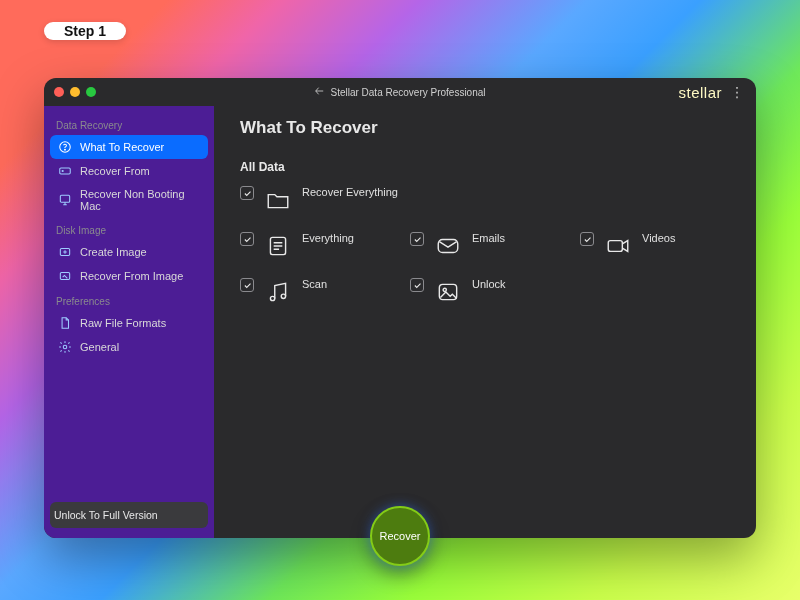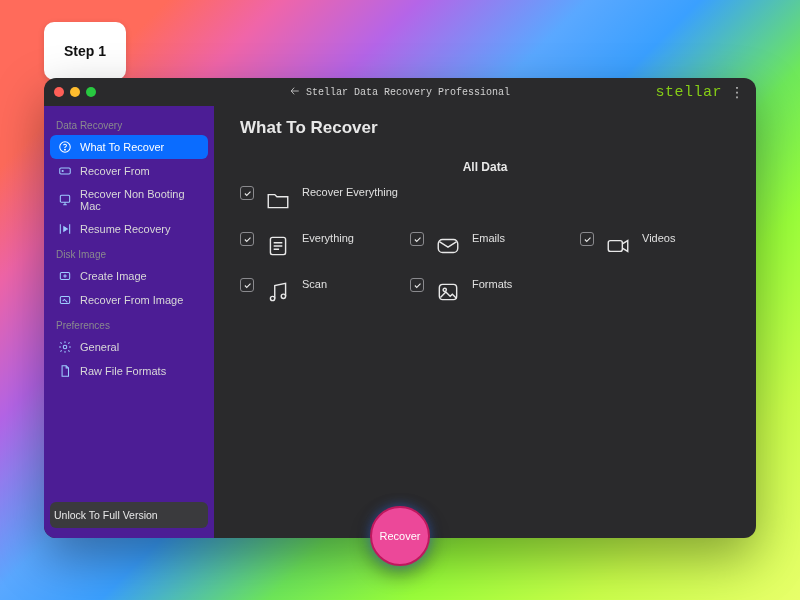--- a/index.html
+++ b/index.html
@@ -17,7 +17,7 @@
   .step-badge {
     position: absolute; top: 22px; left: 44px;
     background: #fff; color: #111; font-weight: 600;
-    font-size: 14px; padding: 21px 20px; border-radius: 10px;
+    font-size: 14px; padding: 1px 20px; border-radius: 10px;
     box-shadow: 0 2px 6px rgba(0,0,0,.15);
   }
   .window {

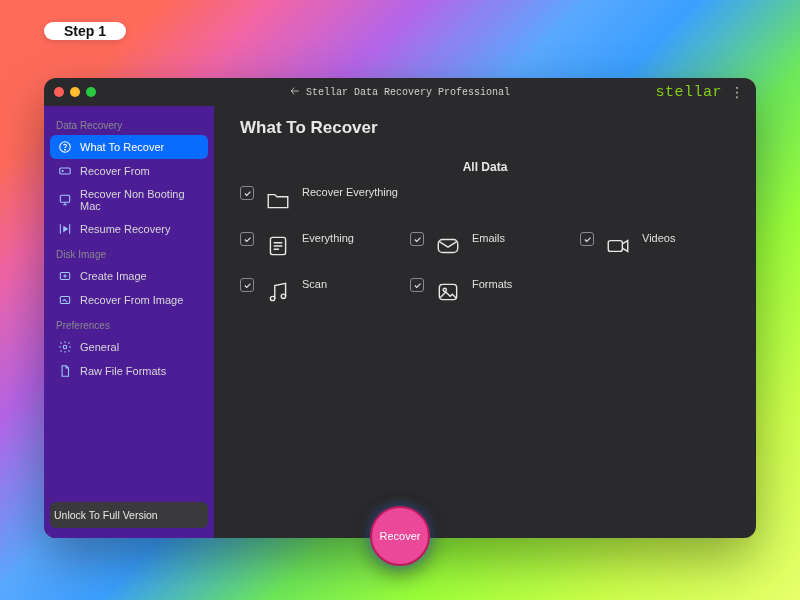--- a/index.html
+++ b/index.html
@@ -29,7 +29,7 @@
   }
   .titlebar {
     height: 28px; display: flex; align-items: center;
-    padding: 0 10px; position: relative; font-family: Liberation Mono, monospace;
+    padding: 0 10px; position: relative;
   }
   .traffic { display: flex; gap: 6px; }
   .dot { width: 10px; height: 10px; border-radius: 50%; }

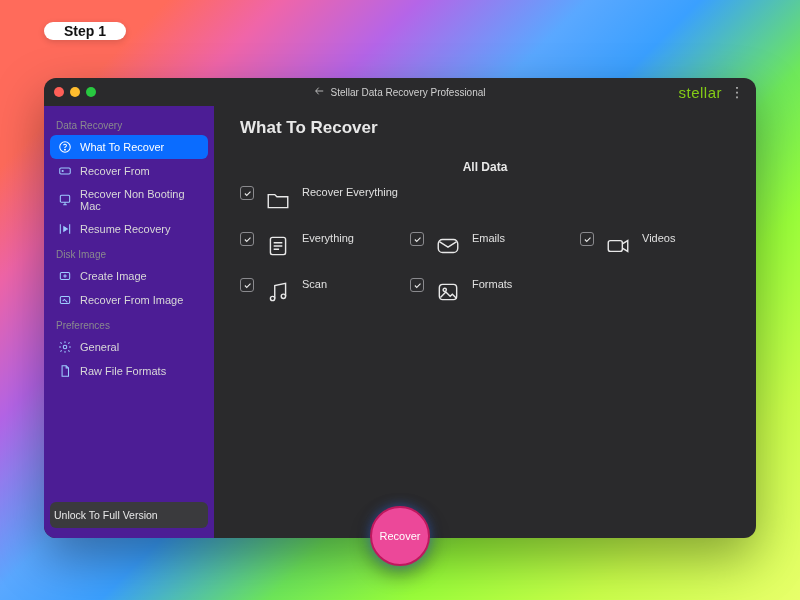--- a/index.html
+++ b/index.html
@@ -43,7 +43,7 @@
   }
   .brand {
     position: absolute; right: 34px; top: 6px;
-    font-size: 15px; letter-spacing: .5px; color: #84cc16;
+    font-size: 15px; letter-spacing: .5px; color: #fef9c3;
   }
   .kebab {
     position: absolute; right: 12px; top: 6px; font-size: 14px;

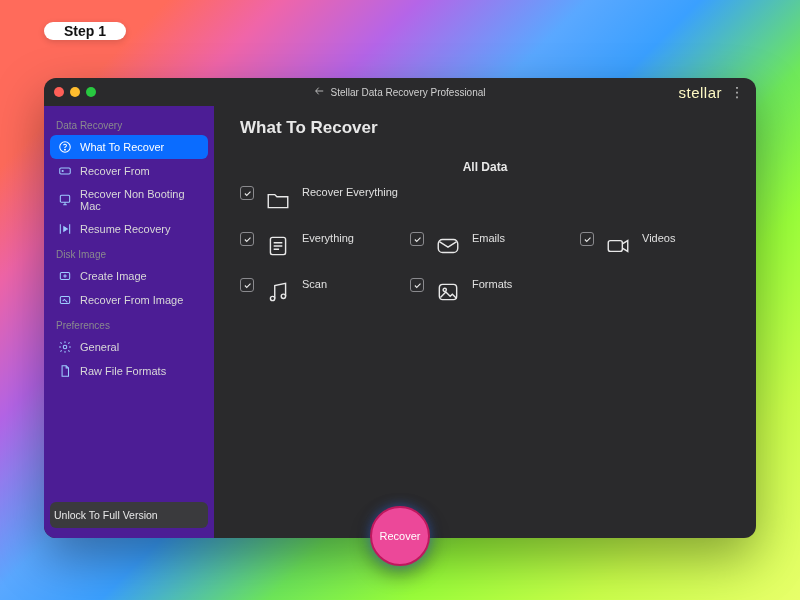--- a/index.html
+++ b/index.html
@@ -76,7 +76,7 @@
     flex: 1; padding: 12px 26px 0 26px; position: relative;
   }
   h1 { font-size: 17px; font-weight: 600; margin-bottom: 22px; }
-  .subhead { font-size: 12px; font-weight: 600; margin: 6px 0 12px 0; text-align: center; }
+  .subhead { font-size: 12px; font-weight: 600; margin: 6px 0 12px 0; }
   .opt-row { display: flex; gap: 40px; margin-bottom: 18px; }
   .opt {
     display: flex; gap: 10px;

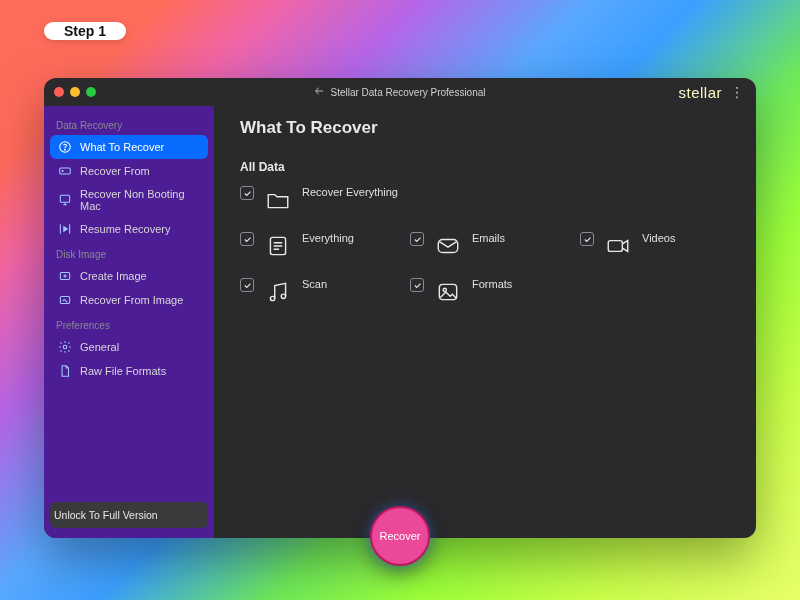--- a/index.html
+++ b/index.html
@@ -160,14 +160,6 @@
           </span>
         <span>Recover Non Booting Mac</span>
       </div>
-      <div class="nav-item">
-        <span class="nav-icon">
-            <svg viewBox="0 0 24 24" fill="none" stroke="#9ecbff" stroke-width="1.8">
-              <path d="M4 4v16M20 4v16M10 8l6 4-6 4V8z" fill="#9ecbff"></path>
-            </svg>
-          </span>
-        <span>Resume Recovery</span>
-      </div>
 
       <div class="section-label">Disk Image</div>
       <div class="nav-item">

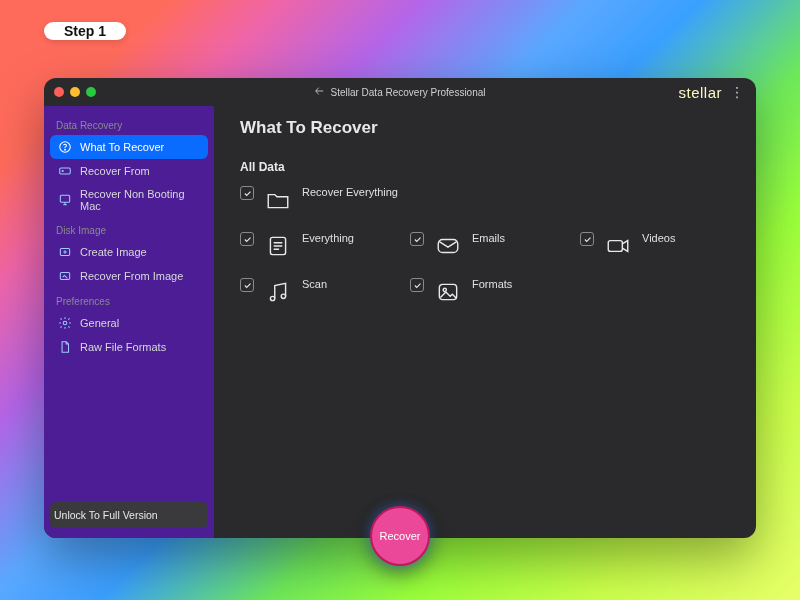--- a/index.html
+++ b/index.html
@@ -299,7 +299,7 @@
                 <path d="M5 17l5-5 4 4 2-2 4 4"></path>
               </svg>
             </span>
-          <span>Formats</span>
+          <span>Unlock</span>
         </div>
       </div>
 

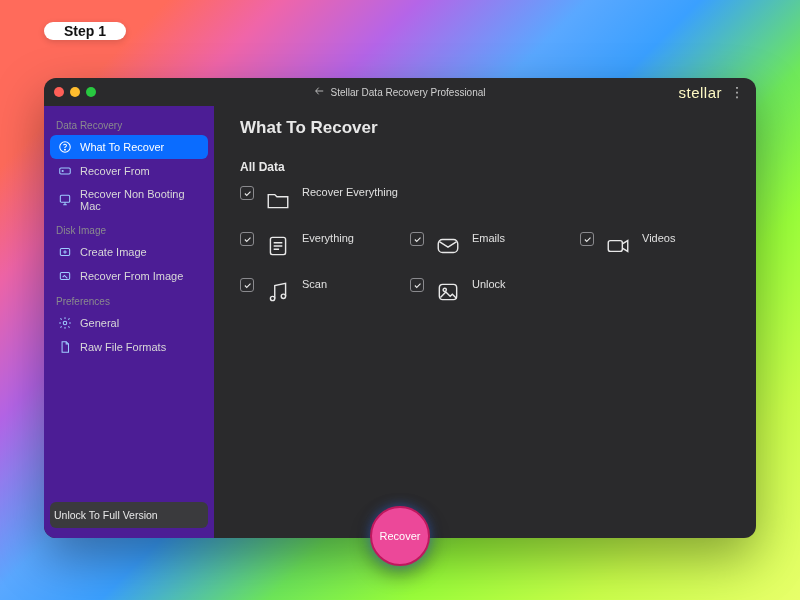--- a/index.html
+++ b/index.html
@@ -185,20 +185,20 @@
       <div class="nav-item">
         <span class="nav-icon">
             <svg viewBox="0 0 24 24" fill="none" stroke="#9ecbff" stroke-width="1.8">
+              <path d="M7 3h7l4 4v14H7z"></path>
+              <path d="M14 3v4h4"></path>
+            </svg>
+          </span>
+        <span>Raw File Formats</span>
+      </div>
+      <div class="nav-item">
+        <span class="nav-icon">
+            <svg viewBox="0 0 24 24" fill="none" stroke="#9ecbff" stroke-width="1.8">
               <circle cx="12" cy="12" r="3"></circle>
               <path d="M12 2v3M12 19v3M4.2 4.2l2.1 2.1M17.7 17.7l2.1 2.1M2 12h3M19 12h3M4.2 19.8l2.1-2.1M17.7 6.3l2.1-2.1"></path>
             </svg>
           </span>
         <span>General</span>
-      </div>
-      <div class="nav-item">
-        <span class="nav-icon">
-            <svg viewBox="0 0 24 24" fill="none" stroke="#9ecbff" stroke-width="1.8">
-              <path d="M7 3h7l4 4v14H7z"></path>
-              <path d="M14 3v4h4"></path>
-            </svg>
-          </span>
-        <span>Raw File Formats</span>
       </div>
 
       <div class="unlock-btn">Unlock To Full Version</div>

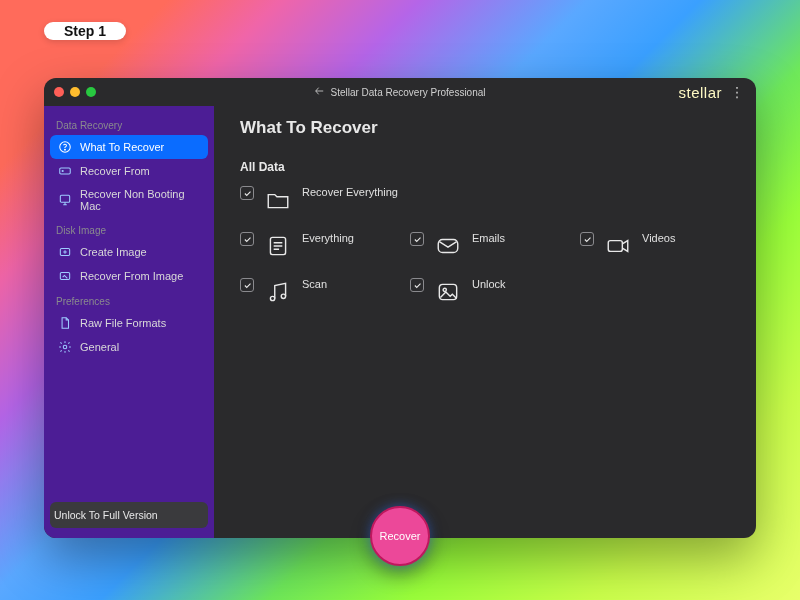--- a/index.html
+++ b/index.html
@@ -98,7 +98,7 @@
     position: absolute; left: 50%; bottom: -28px;
     transform: translateX(-50%);
     width: 60px; height: 60px; border-radius: 50%;
-    background: #ec4899; border: 2px solid #be185d;
+    background: #4d7c0f; border: 2px solid #84cc16;
     box-shadow: 0 0 12px rgba(58,123,255,.5), 0 8px 20px rgba(0,0,0,.4);
     display: flex; align-items: center; justify-content: center;
     color: #fff; font-size: 11px; cursor: pointer;

